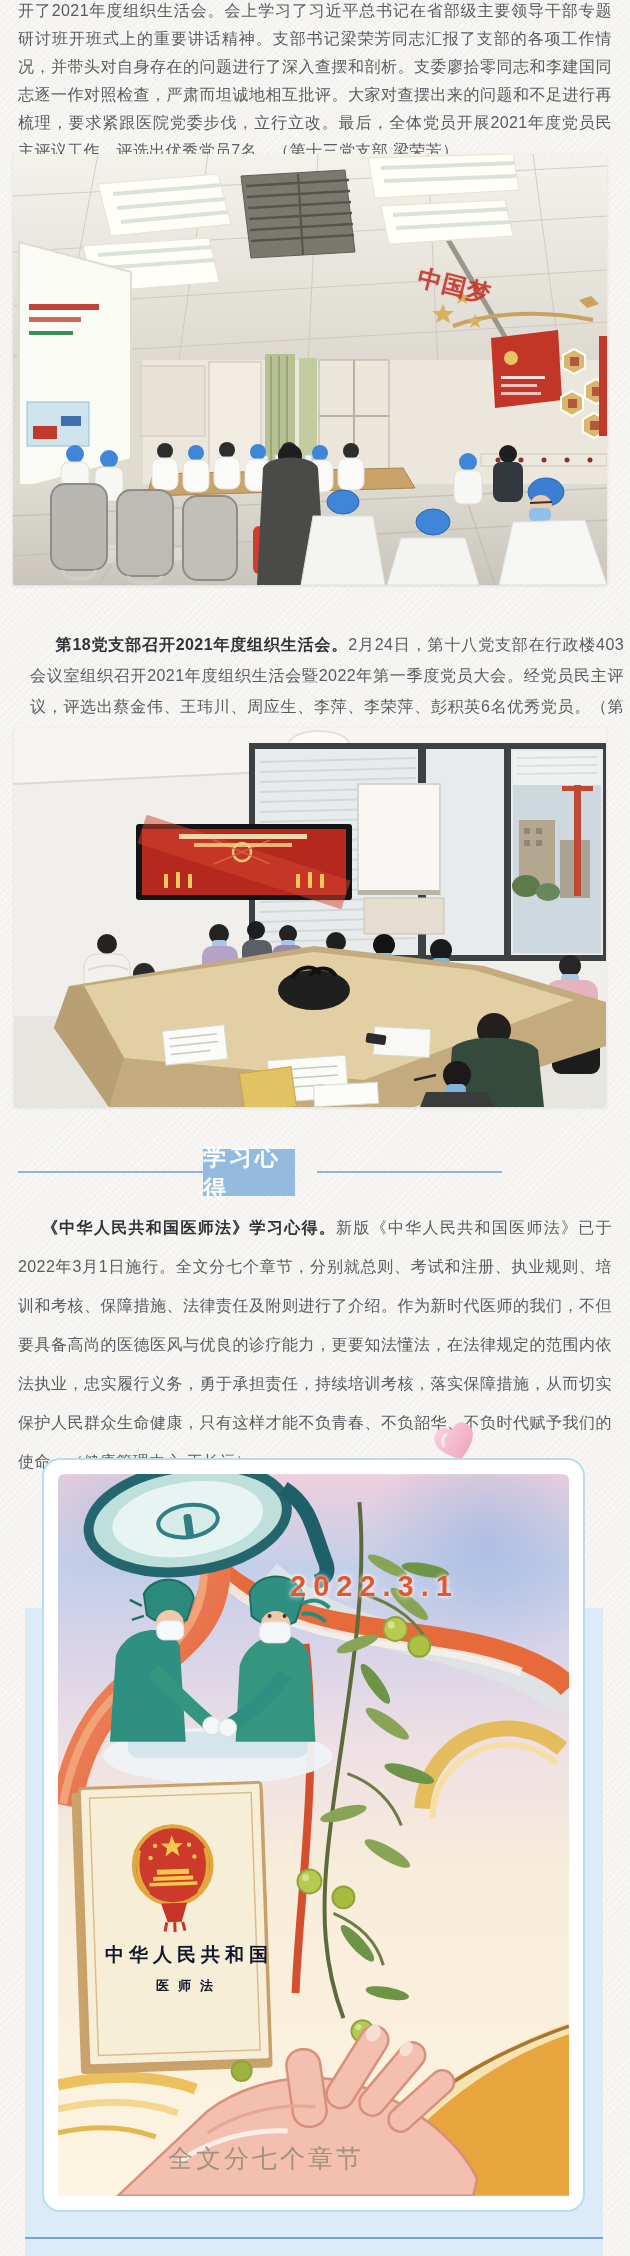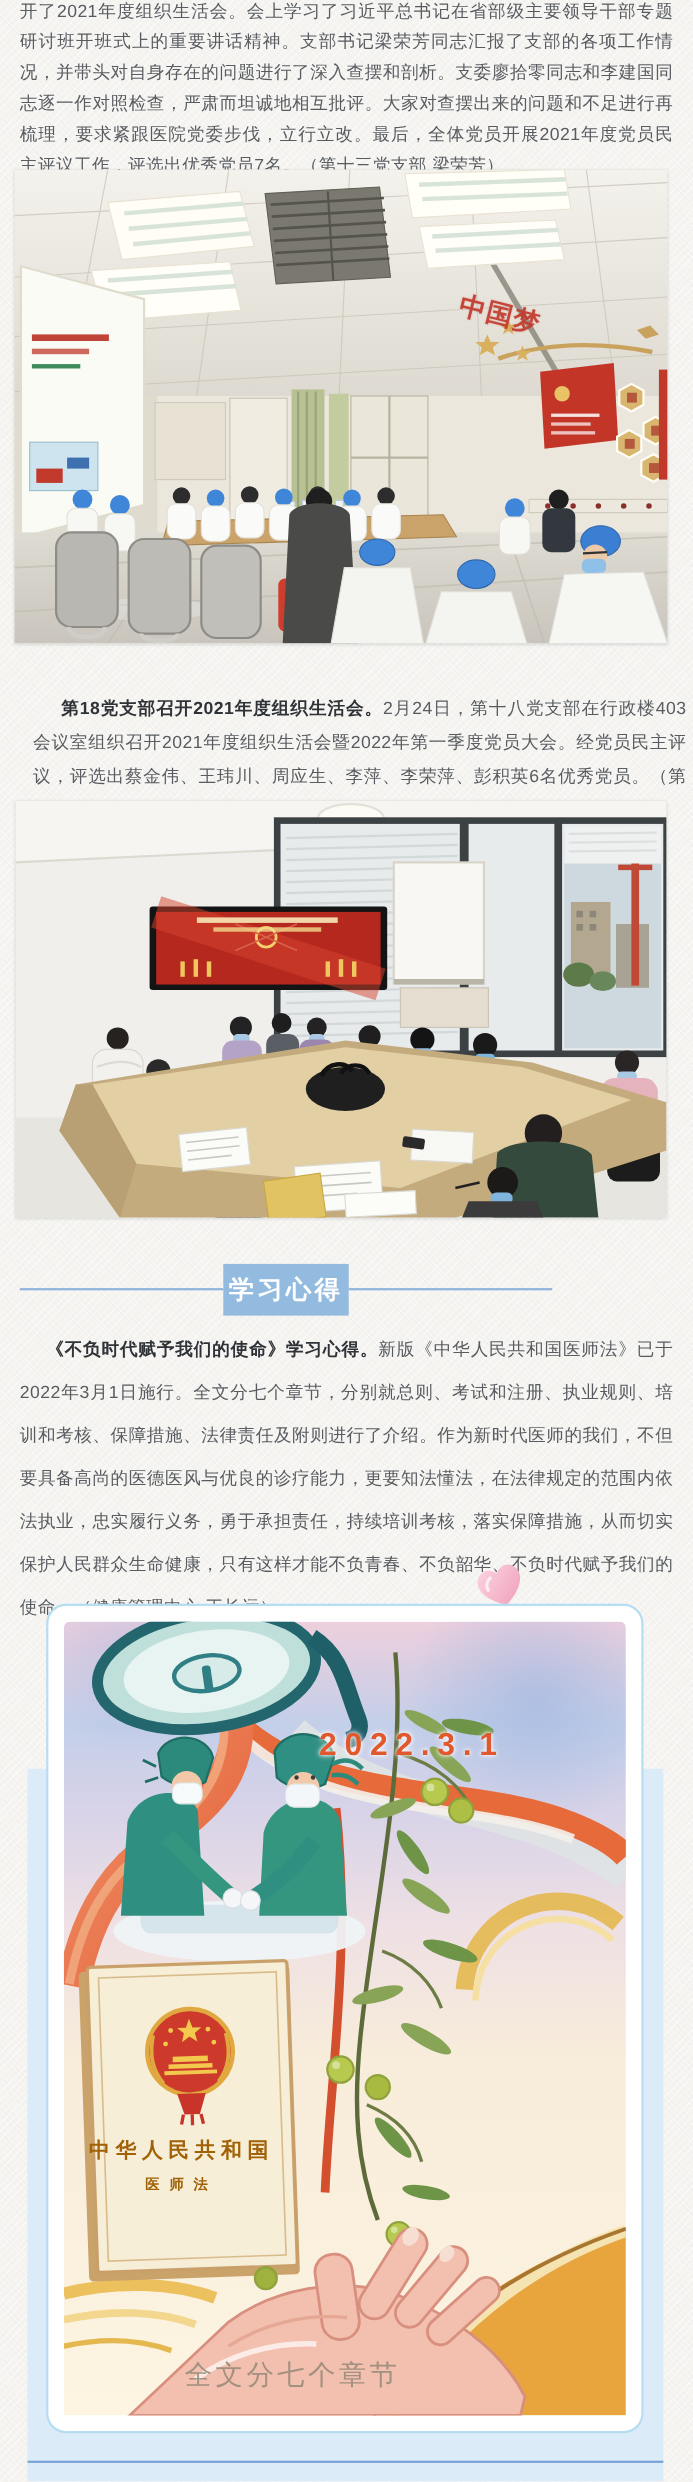--- a/index.html
+++ b/index.html
@@ -33,7 +33,7 @@
   
   .rule{height:2px;background:#8fb4dc;top:1171px;}
   .banner-box{
-    left:203px;top:1149px;width:114px;height:47px;background:#93badf;
+    left:203px;top:1149px;width:92px;height:47px;background:#93badf;
     color:#ffffff;font-weight:bold;font-size:23px;letter-spacing:3px;
     display:flex;align-items:center;justify-content:center;
   }

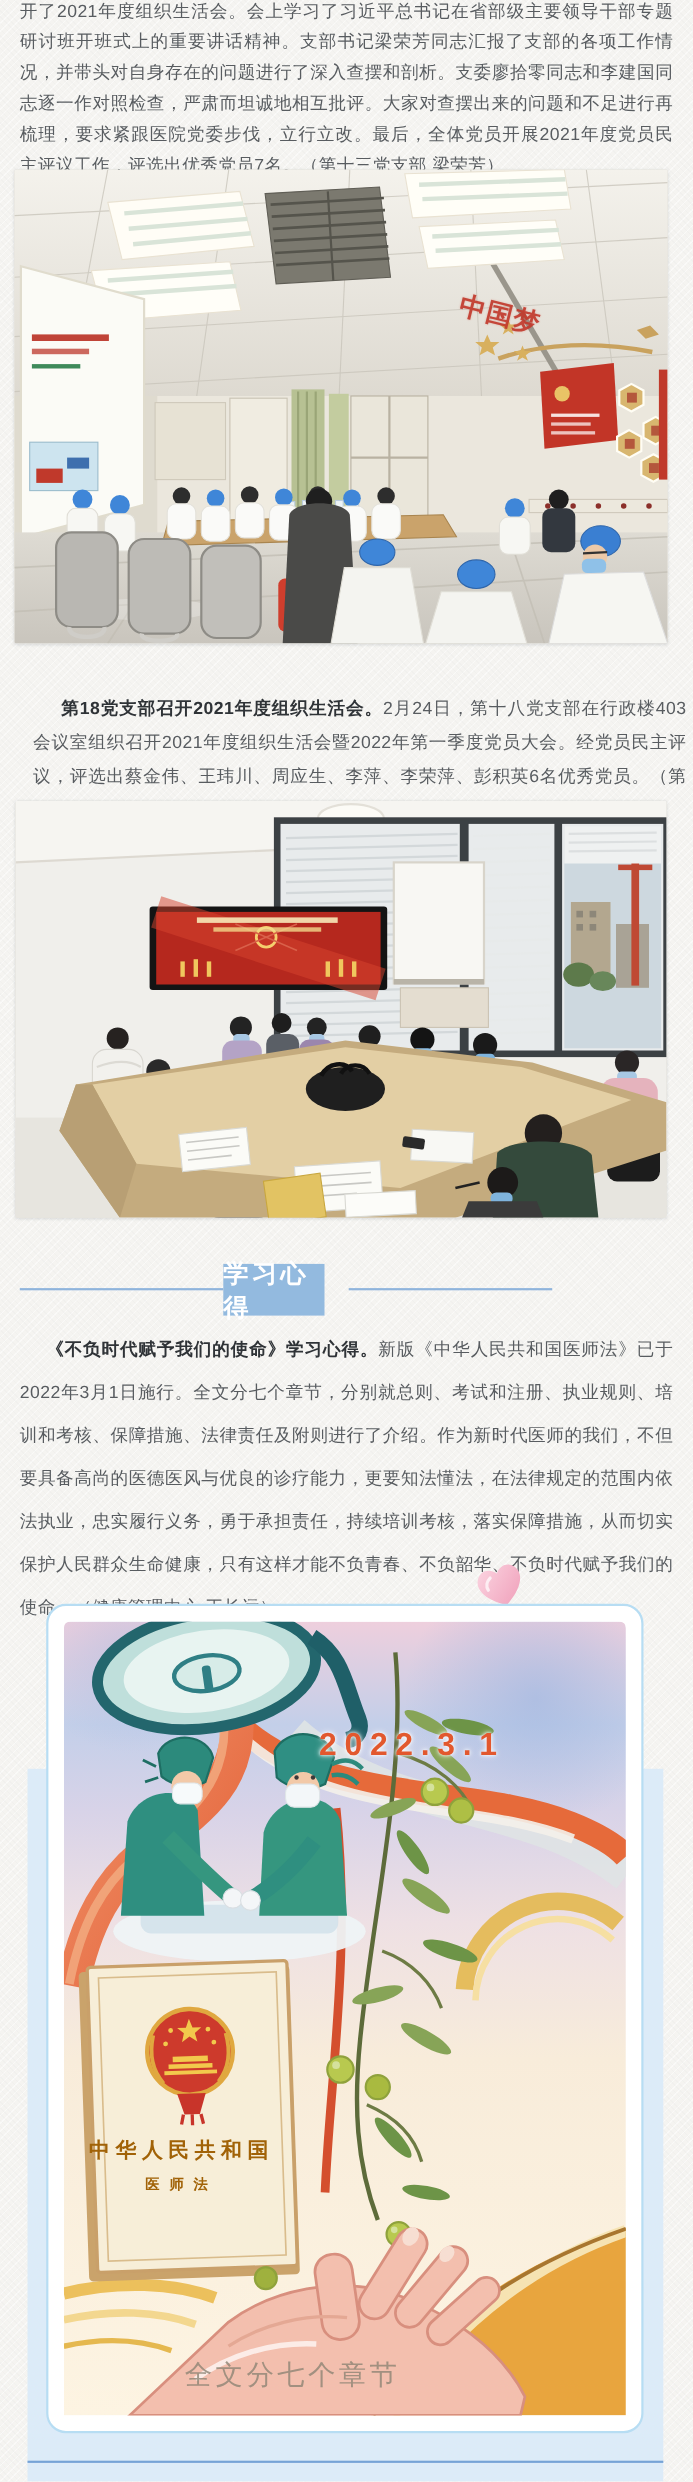--- a/index.html
+++ b/index.html
@@ -472,7 +472,7 @@
   <span>学习心得</span>
 </div>
 
-<p id="p3" class="abs para" style="top:1208px;margin:0;"><b>《不负时代赋予我们的使命》学习心得。</b><span>新版《中华人民共和国医师法》已于2022年3月1日施行。全文分七个章节，分别就总则、考试和注册、执业规则、培训和考核、保障措施、法律责任及附则进行了介绍。作为新时代医师的我们，不但要具备高尚的医德医风与优良的诊疗能力，更要知法懂法，在法律规定的范围内依法执业，忠实履行义务，勇于承担责任，持续培训考核，落实保障措施，从而切实保护人民群众生命健康，只有这样才能不负青春、不负韶华、不负时代赋予我们的使命。（健康管理中心 王长远）</span></p>
+<p id="p3" class="abs para" style="top:1208px;margin:0;"><b>《中华人民共和国医师法》学习心得。</b><span>新版《中华人民共和国医师法》已于2022年3月1日施行。全文分七个章节，分别就总则、考试和注册、执业规则、培训和考核、保障措施、法律责任及附则进行了介绍。作为新时代医师的我们，不但要具备高尚的医德医风与优良的诊疗能力，更要知法懂法，在法律规定的范围内依法执业，忠实履行义务，勇于承担责任，持续培训考核，落实保障措施，从而切实保护人民群众生命健康，只有这样才能不负青春、不负韶华、不负时代赋予我们的使命。（健康管理中心 王长远）</span></p>
 
 <svg class="abs petal" viewBox="0 0 50 46">
   <defs>

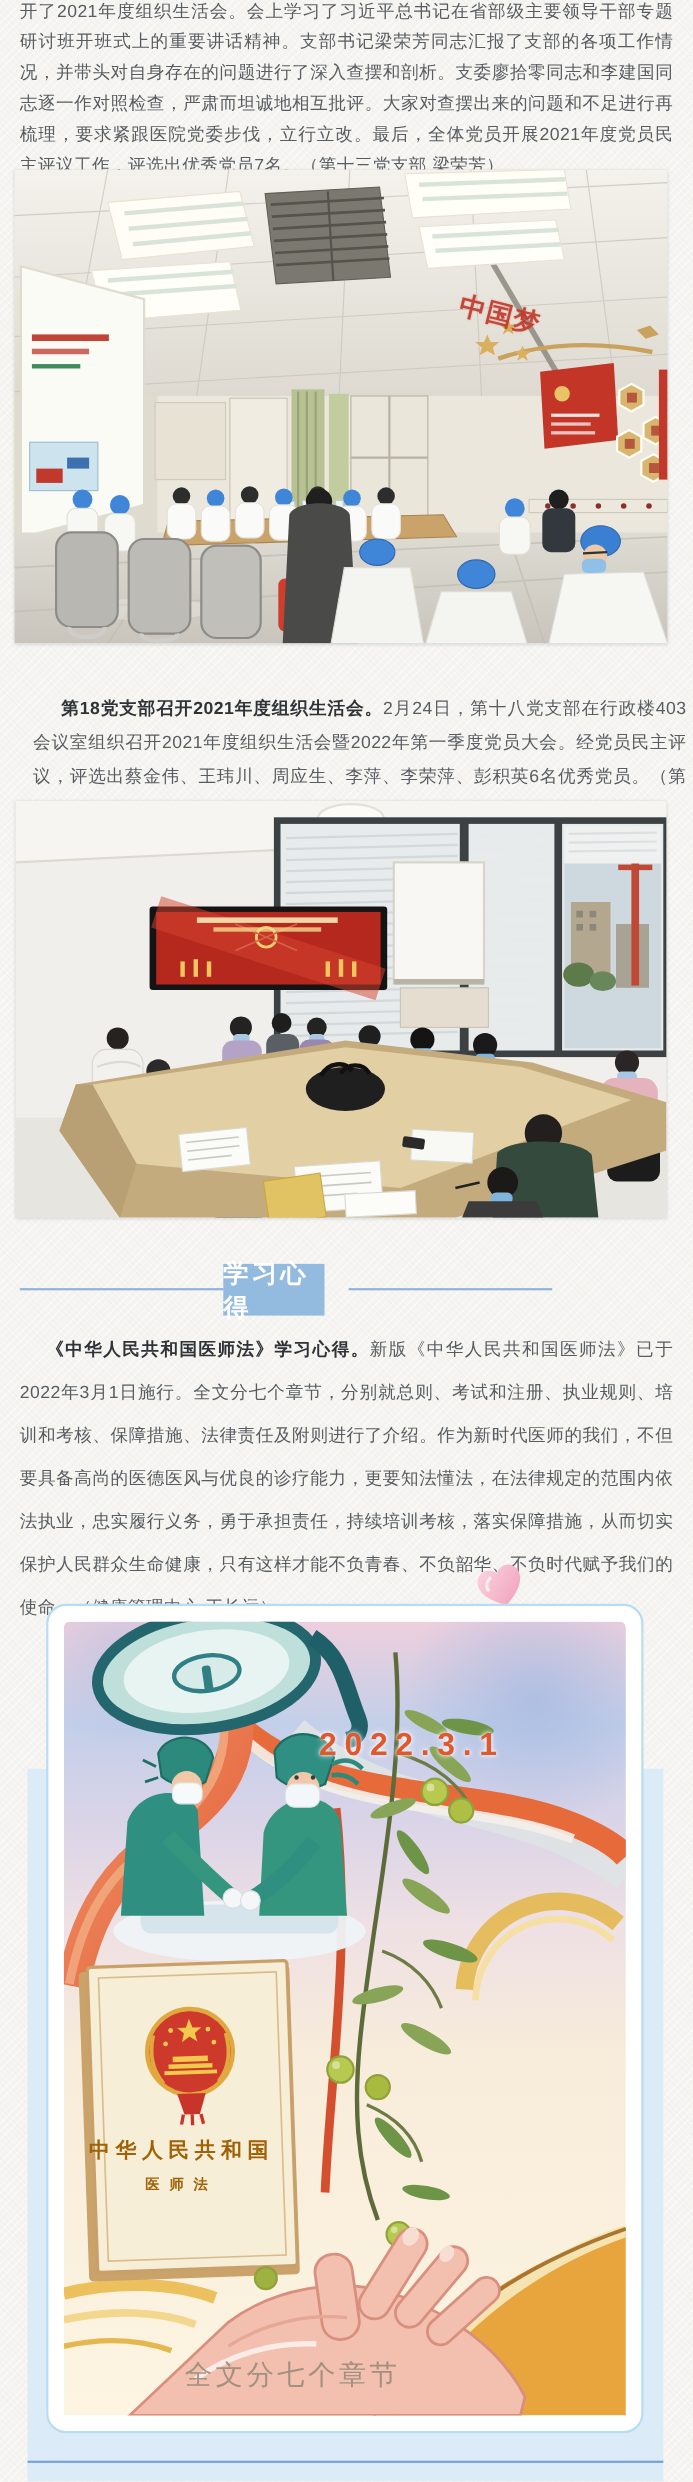--- a/index.html
+++ b/index.html
@@ -52,8 +52,8 @@
     text-shadow:0 0 3px #fff,0 0 6px rgba(255,255,255,.9);
   }
   .book-title{
-    position:absolute;left:12px;width:190px;text-align:center;
-    color:#a16207;font-weight:bold;
+    position:absolute;left:36px;width:190px;text-align:center;
+    color:#0f172a;font-weight:bold;
   }
   .book-line1{top:468px;font-size:19px;letter-spacing:5px;}
   .book-line2{top:503px;font-size:13px;letter-spacing:9px;}

